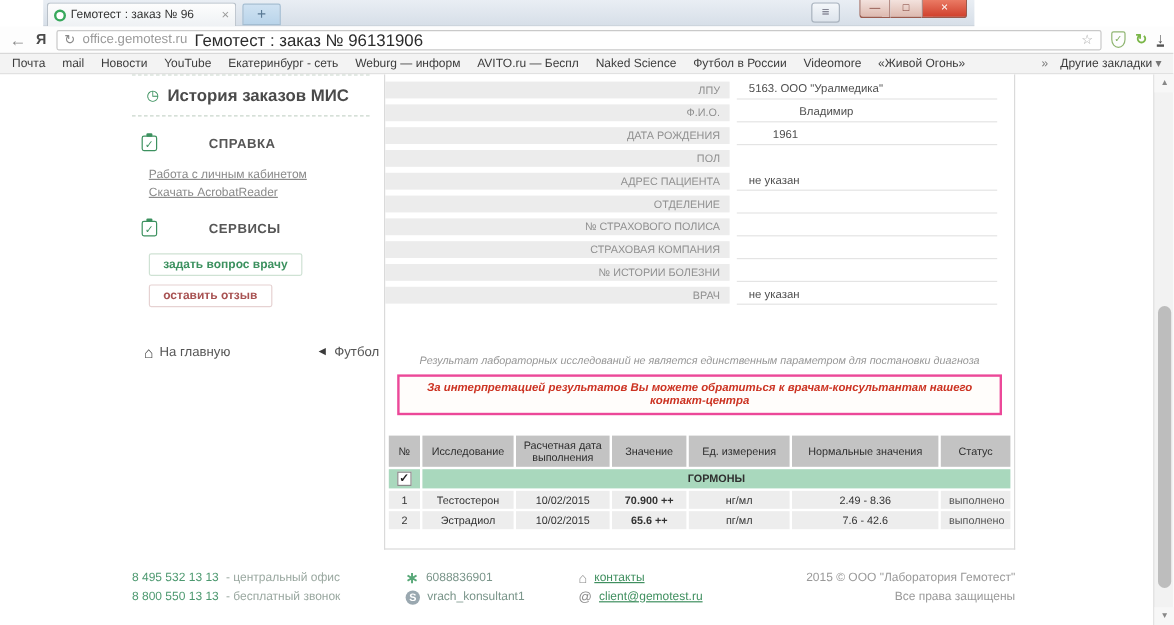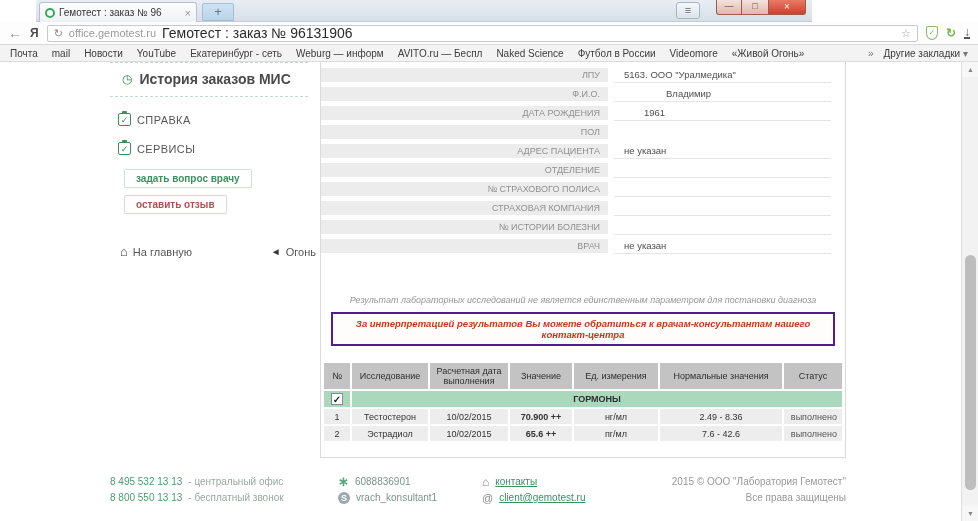--- a/index.html
+++ b/index.html
@@ -66,7 +66,7 @@
     font-size:9px; color:#3c915f; text-align:center; line-height:12px; background:#fff; }
   .clip-ic::before { content:""; position:absolute; left:3px; top:-3px; width:5px; height:3px;
     background:#3c915f; border-radius:1px; }
-  .section-label { font-size:11px; font-weight:normal; color:#565656; letter-spacing:.4px; }
+  .section-label { font-size:11px; font-weight:bold; color:#565656; letter-spacing:.4px;margin-left:37px; }
   .side-links { margin:12px 0 0 14px; }
   .side-link { display:block; font-size:10px; color:#8a8a8a; text-decoration:underline; line-height:15px; }
   .side-btn { display:inline-block; margin:14px 0 0 14px; padding:3px 11px; border-radius:2px;

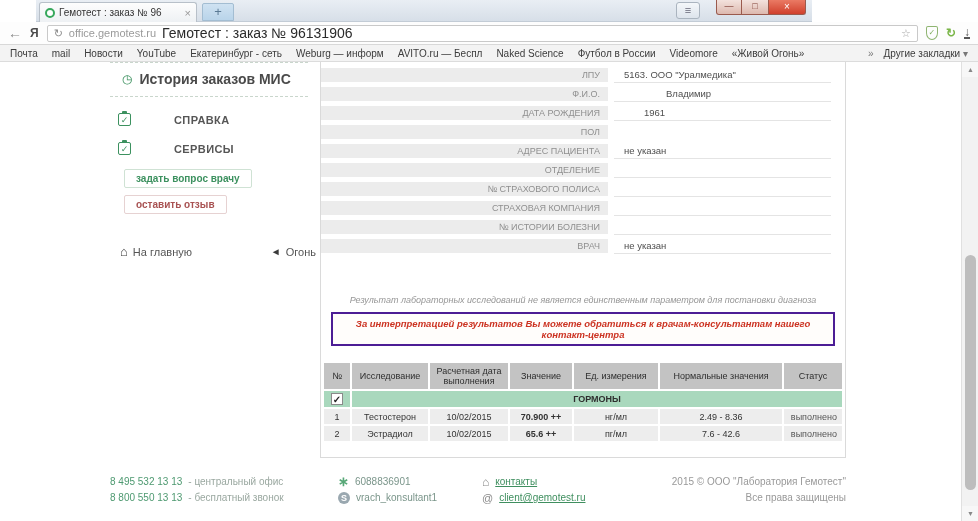--- a/index.html
+++ b/index.html
@@ -204,6 +204,10 @@
       <div class="section-head">
         <span class="clip-ic">✓</span>
         <span class="section-label">СПРАВКА</span>
+      </div>
+      <div class="side-links">
+        <a class="side-link">Работа с личным кабинетом</a>
+        <a class="side-link">Скачать AcrobatReader</a>
       </div>
 
       <div class="section-head">

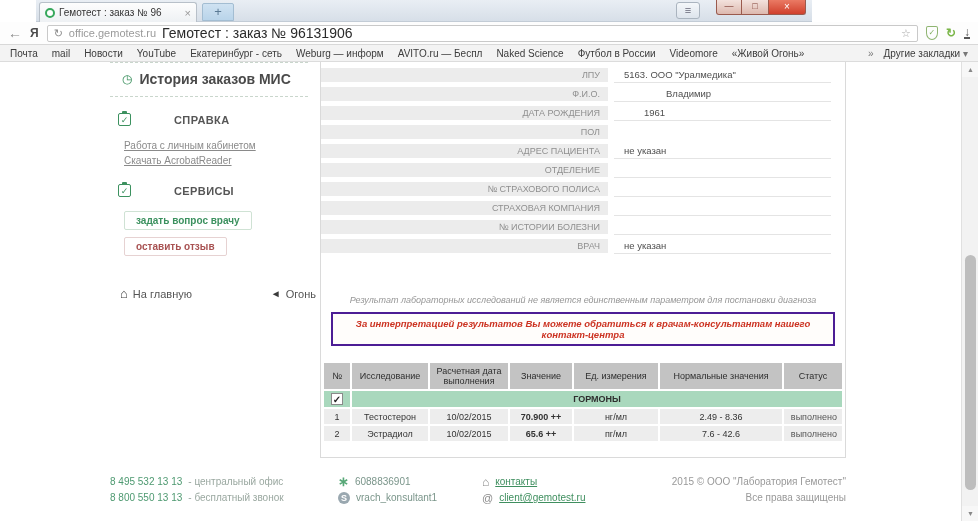--- a/index.html
+++ b/index.html
@@ -228,7 +228,7 @@
         </span>
         <span class="item">
           <span class="exit-ic">◄</span>
-          <span>Огонь</span>
+          <span>Футбол</span>
         </span>
       </div>
     </div>

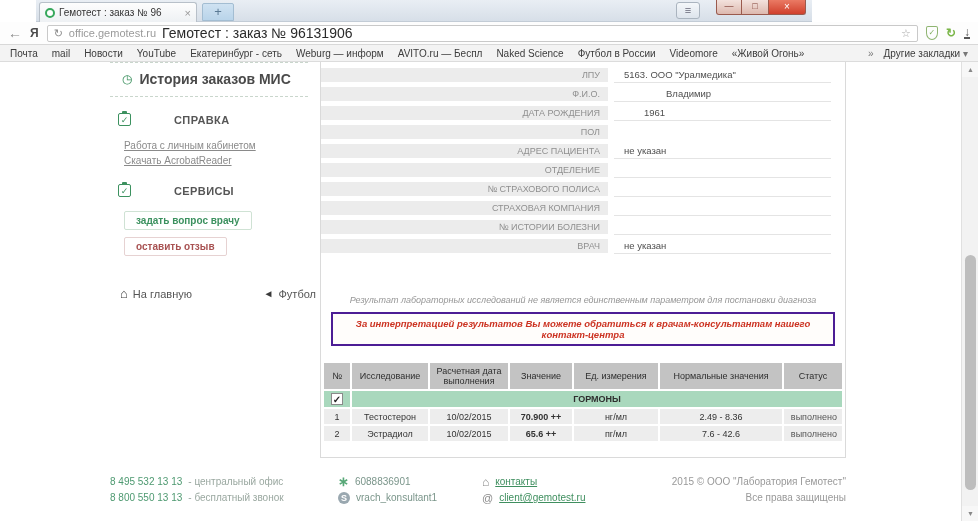--- a/index.html
+++ b/index.html
@@ -92,7 +92,7 @@
 
   .disclaimer { margin-top:40px; text-align:center; font-style:italic; font-size:9px; color:#969696;
     padding:0 26px; }
-  .warnbox { margin:7px 10px 0; border:2px solid #4c1d95; background:#fffdfb; text-align:center;
+  .warnbox { margin:7px 10px 0; border:2px solid #ec4899; background:#fffdfb; text-align:center;
     padding:4px 2px; font-style:italic; font-weight:bold; font-size:9.5px; color:#cc3322; }
 
   table.results { margin:15px auto 0; border-spacing:2px; border-collapse:separate; }

